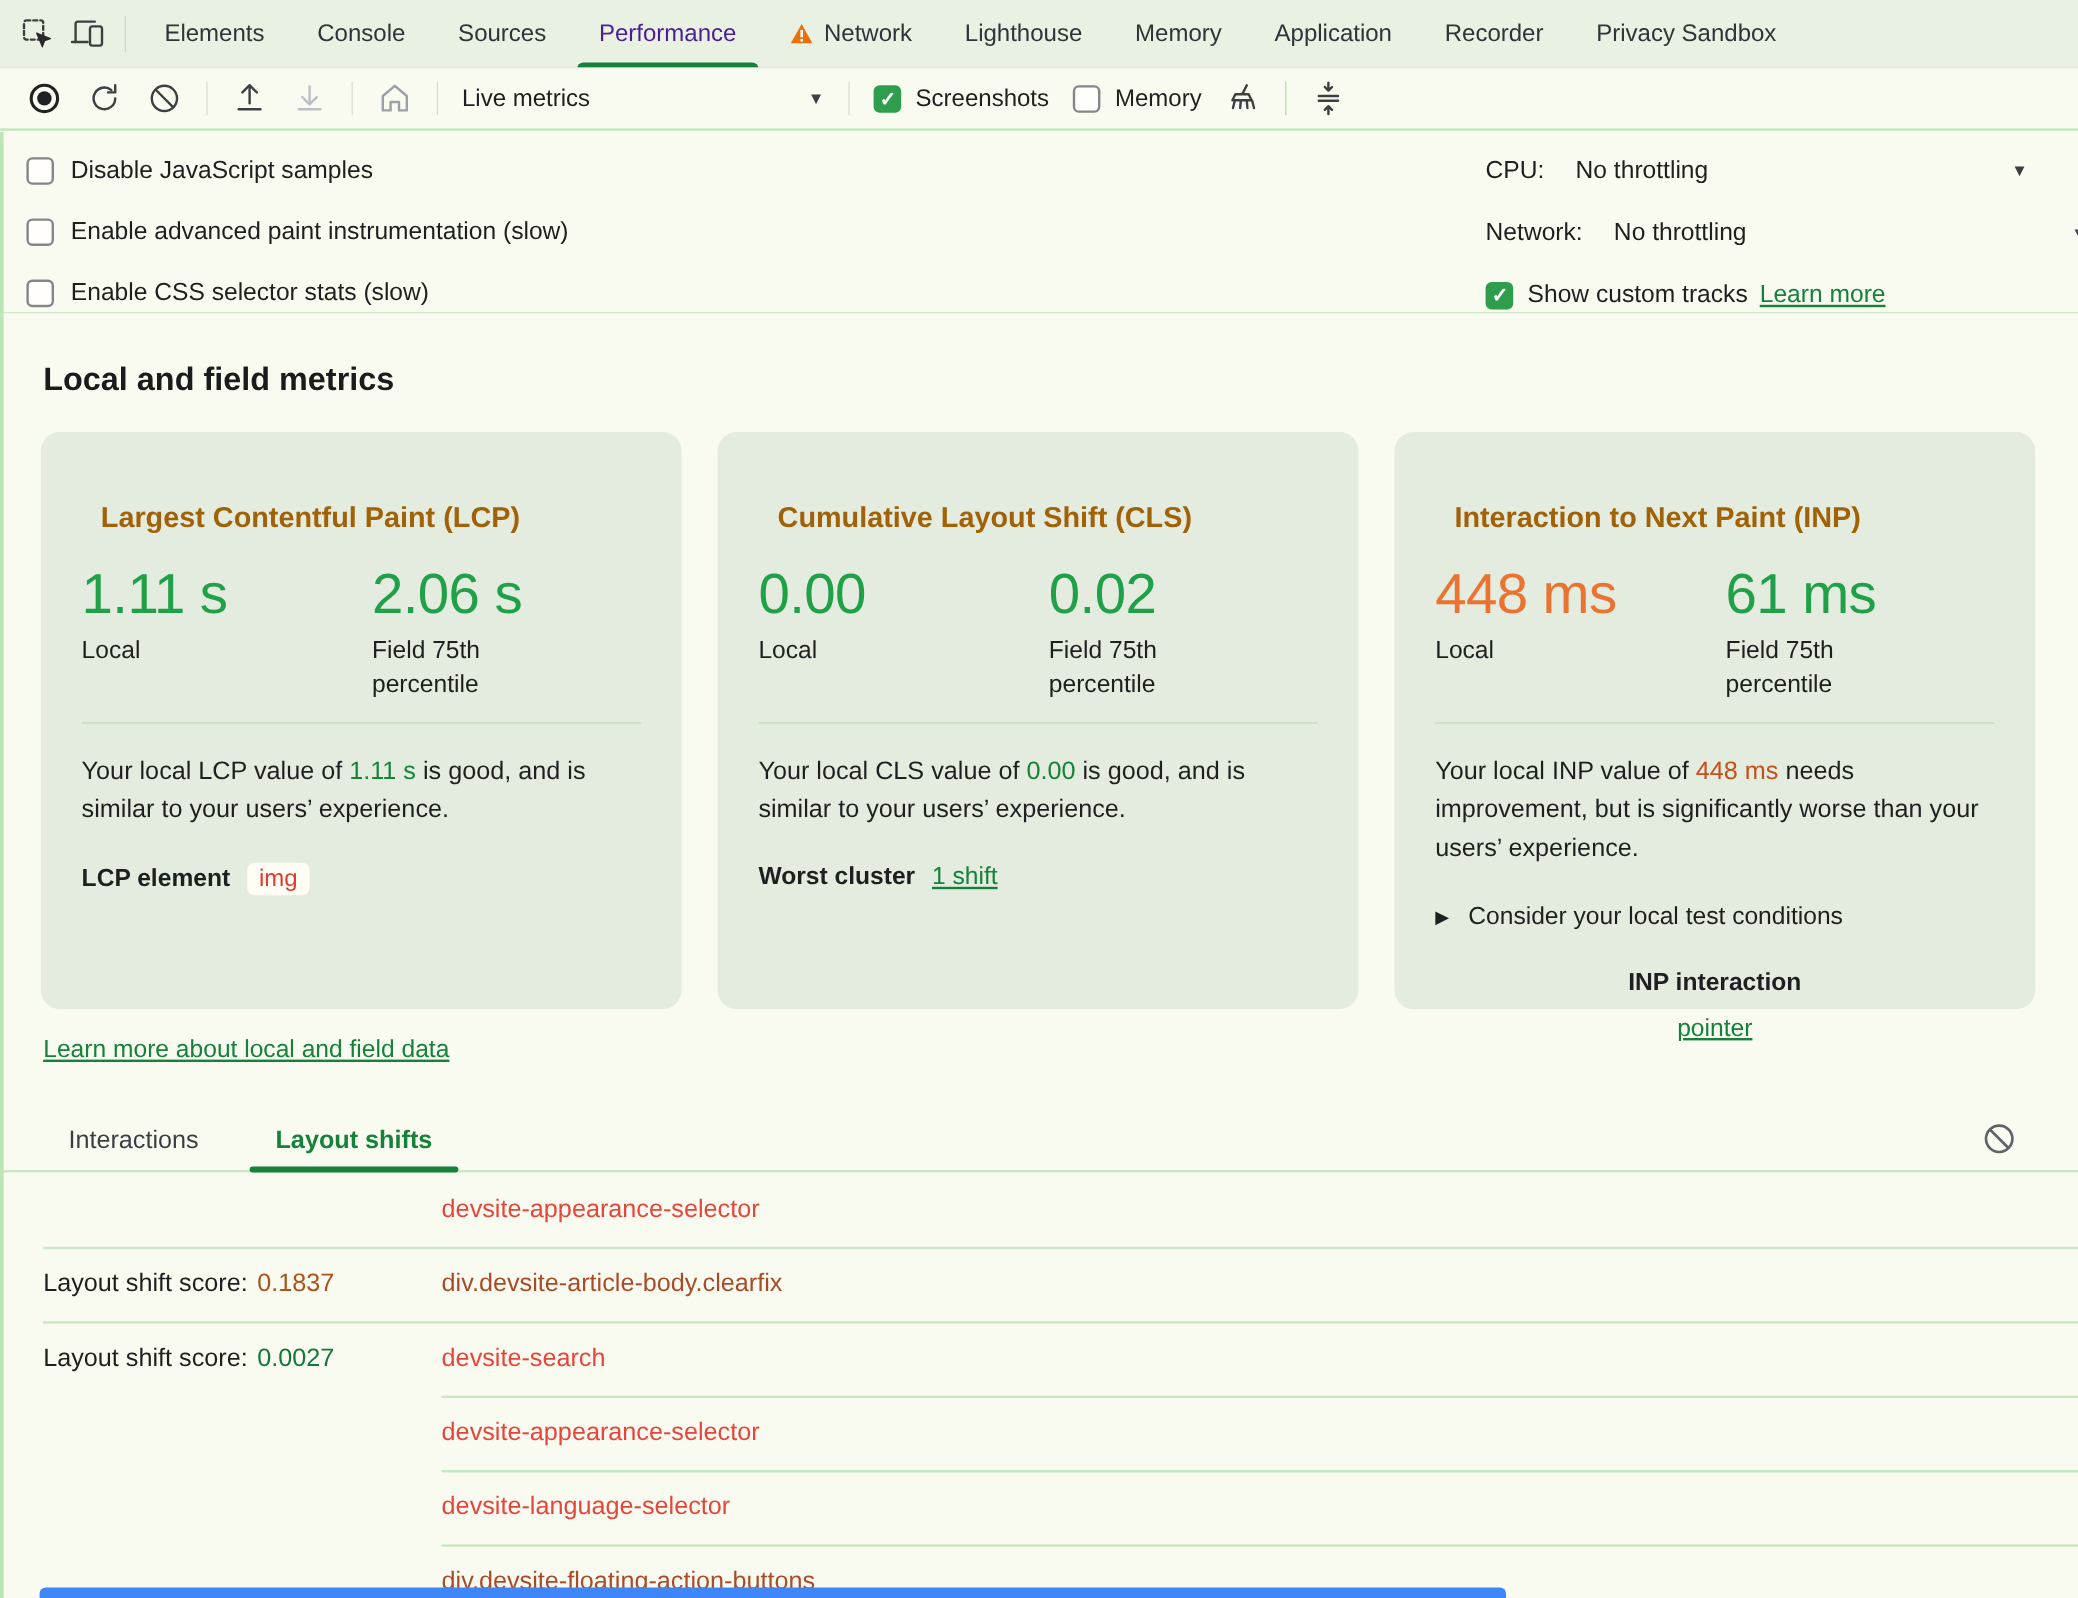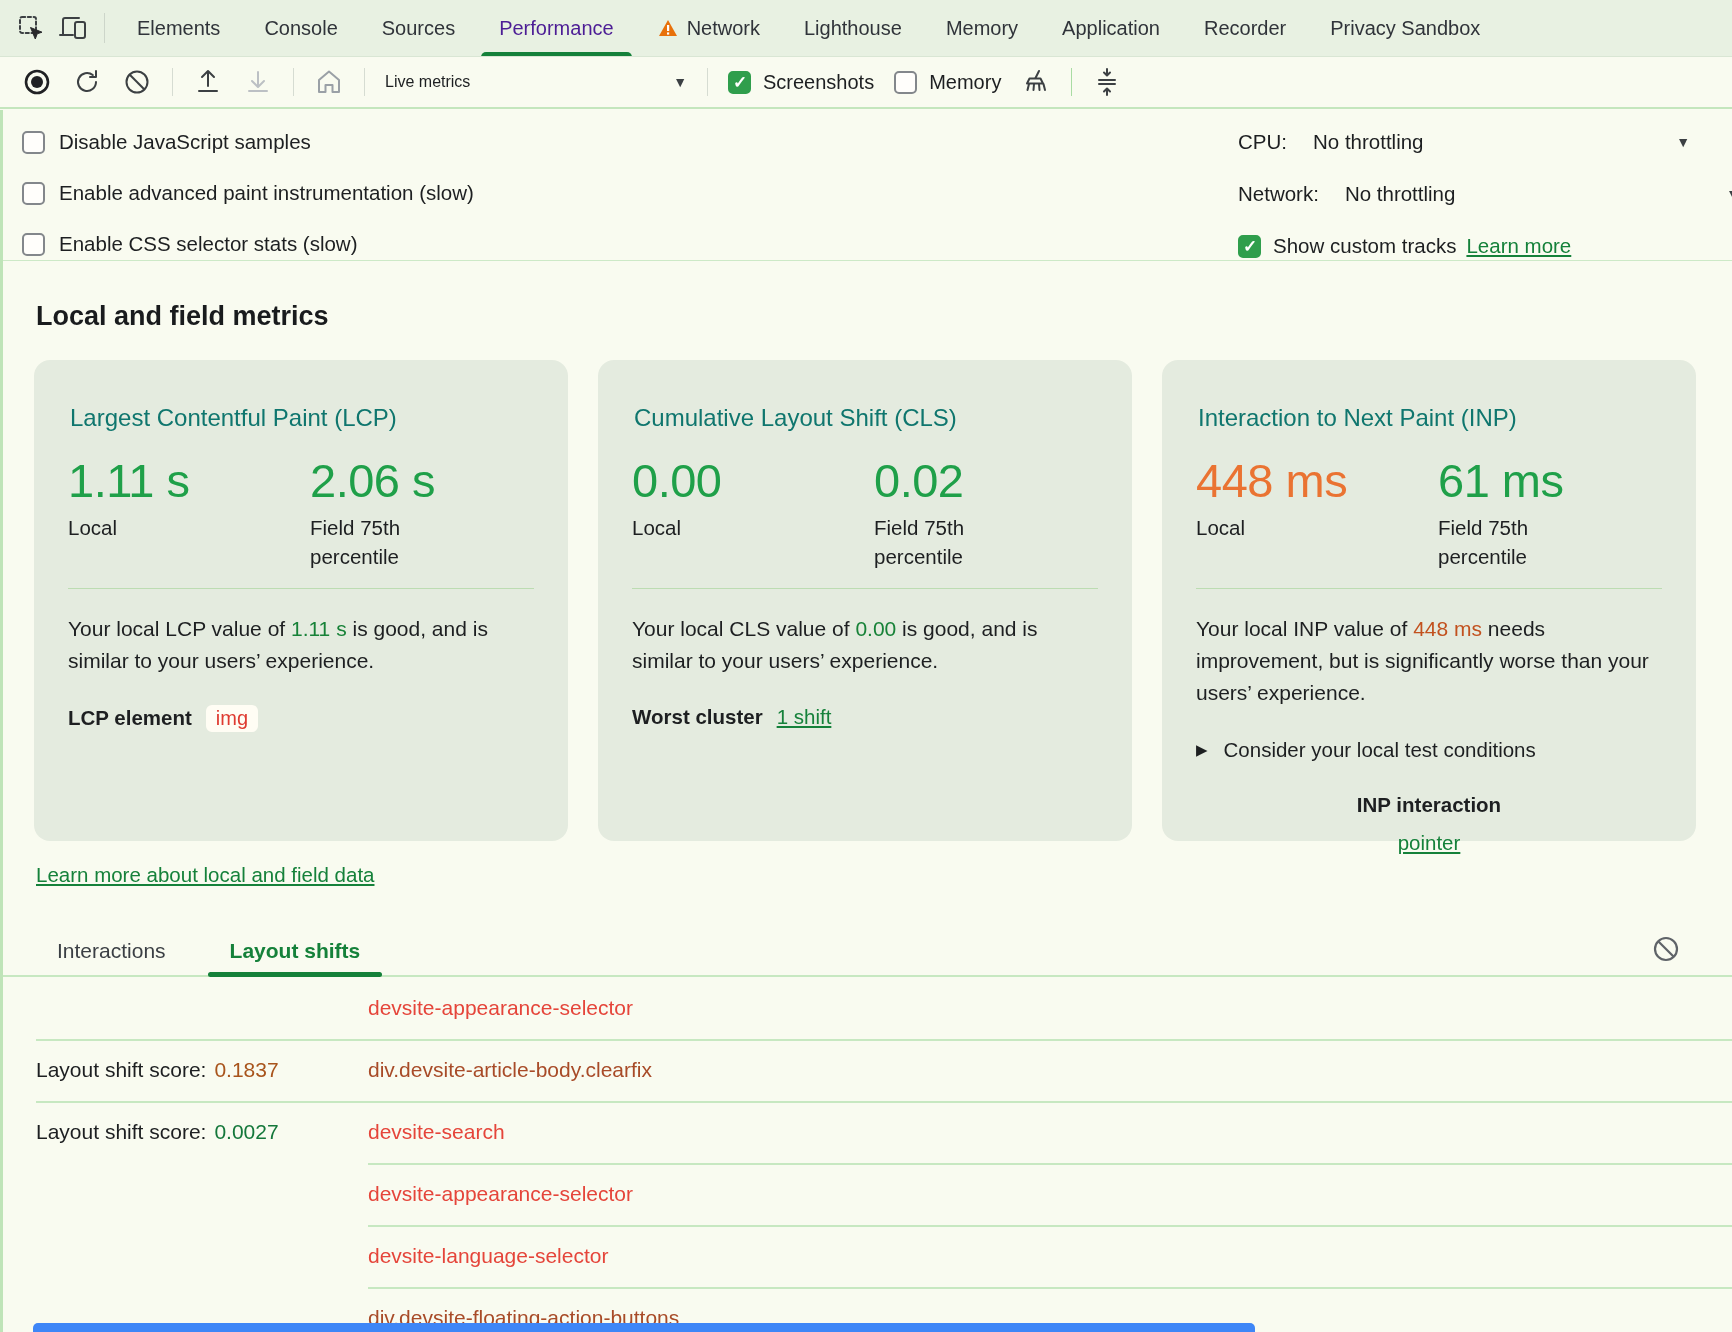--- a/index.html
+++ b/index.html
@@ -36,7 +36,7 @@
   .toolbar .vsep { width:1px; height:28px; background:#d6dcd2; flex:none; }
   .toolbar .vsep.green { background:#a9dca3; }
   .live-metrics { display:flex; align-items:center; justify-content:space-between; width:302px; cursor:pointer; }
-  .live-metrics .lbl { font-size:16px; color:#1d1f21; }
+  .live-metrics .lbl { font-size:20px; color:#1d1f21; }
   .caret { font-size:14px; color:#3c4043; }
   .cb { width:23px; height:23px; border:2px solid #83878b; border-radius:5px; background:#fffefb; flex:none; cursor:pointer; }
   .cb.checked { border-color:#2f9e4c; background:#2f9e4c; position:relative; }

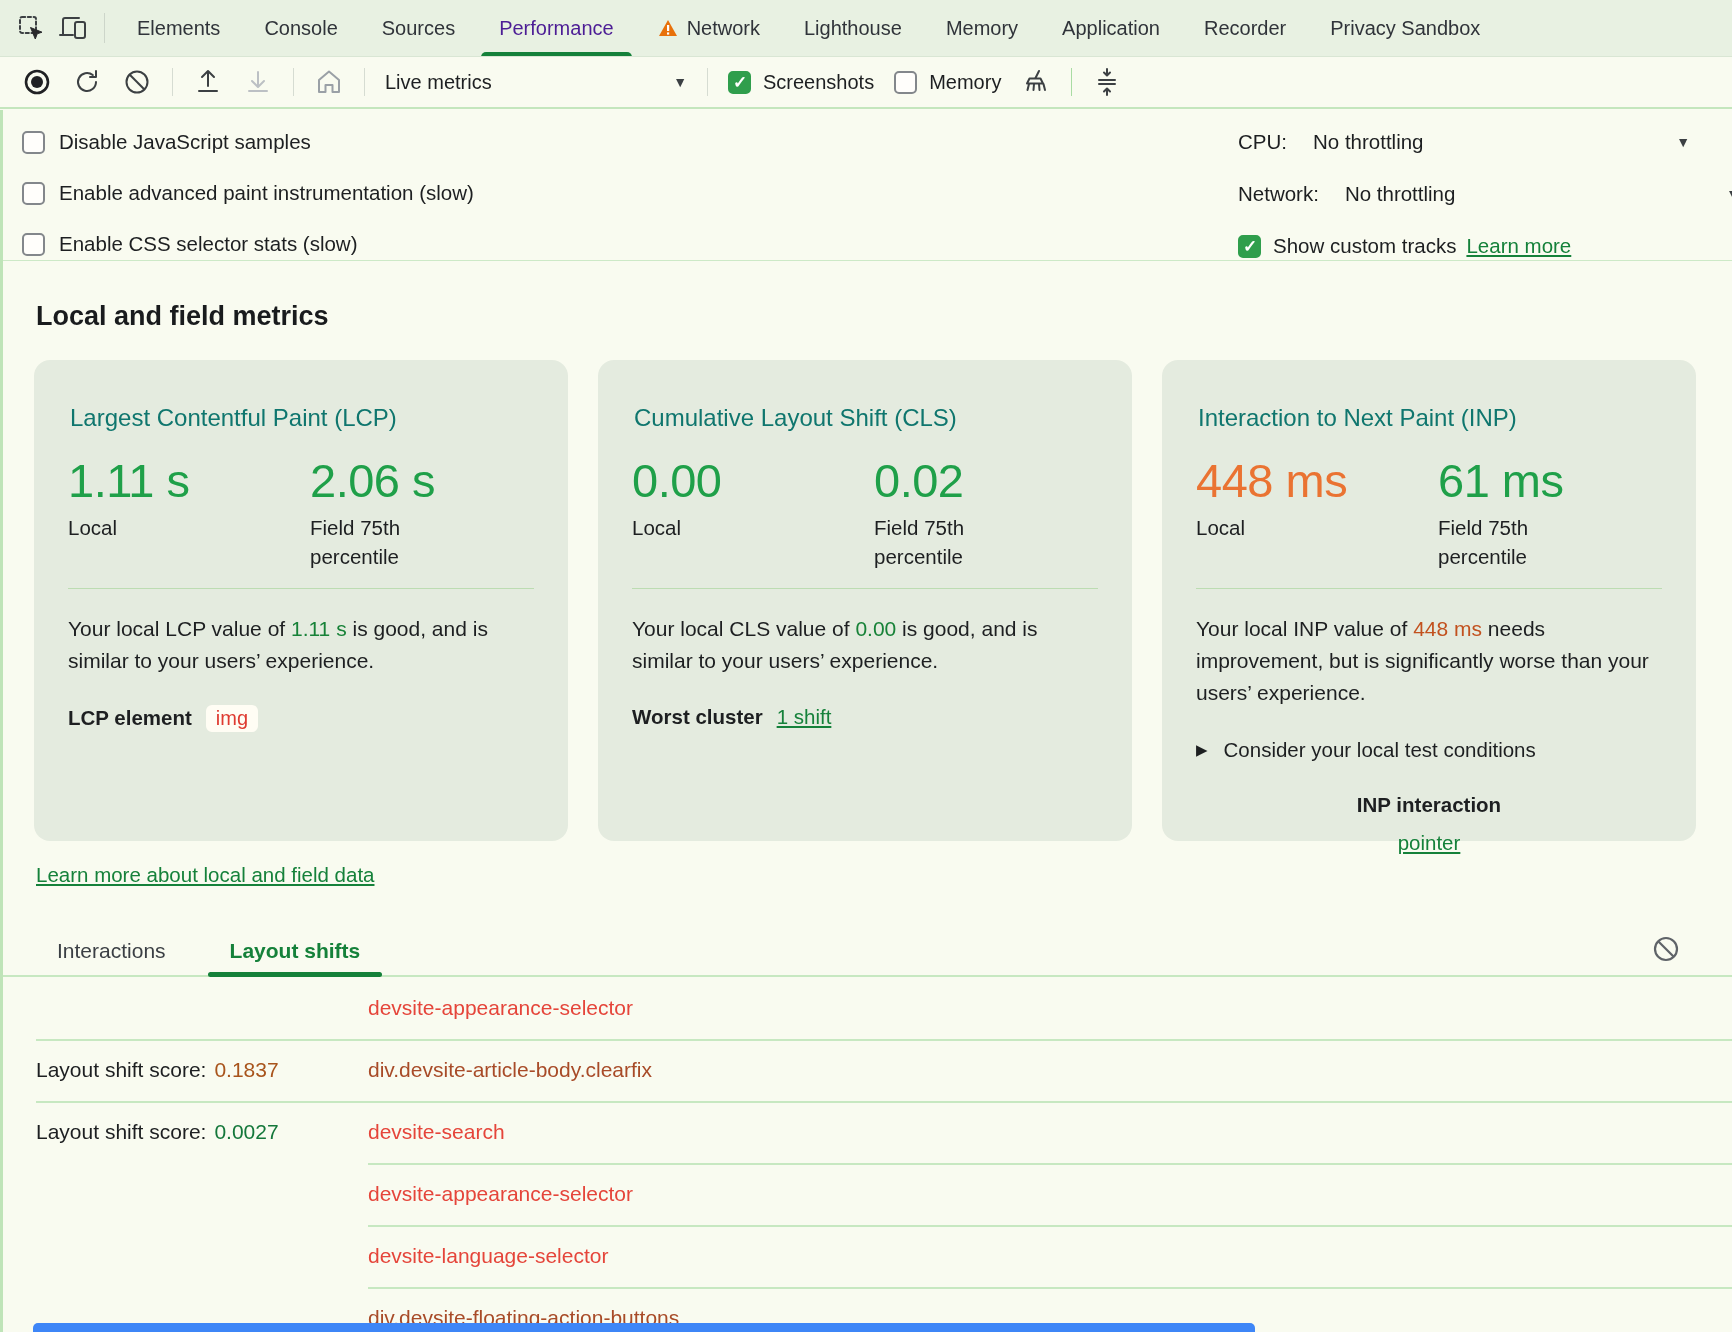--- a/index.html
+++ b/index.html
@@ -64,7 +64,7 @@
   .h2 { margin:40px 0 0 36px; font-size:27px; font-weight:700; color:#191b1d; }
   .cards { display:flex; gap:30px; padding:0 34px; margin-top:28px; }
   .card { width:534px; height:481px; background:#e4ebdf; border-radius:16px; padding:42px 34px 0 34px; }
-  .card h3 { margin:2px; font-size:24px; font-weight:400; color:#0f766e; }
+  .card h3 { margin:16px; font-size:24px; font-weight:700; color:#a16207; }
   .vals { display:flex; margin-top:24px; }
   .vcol { width:242px; }
   .vcol.second { flex:1; }

